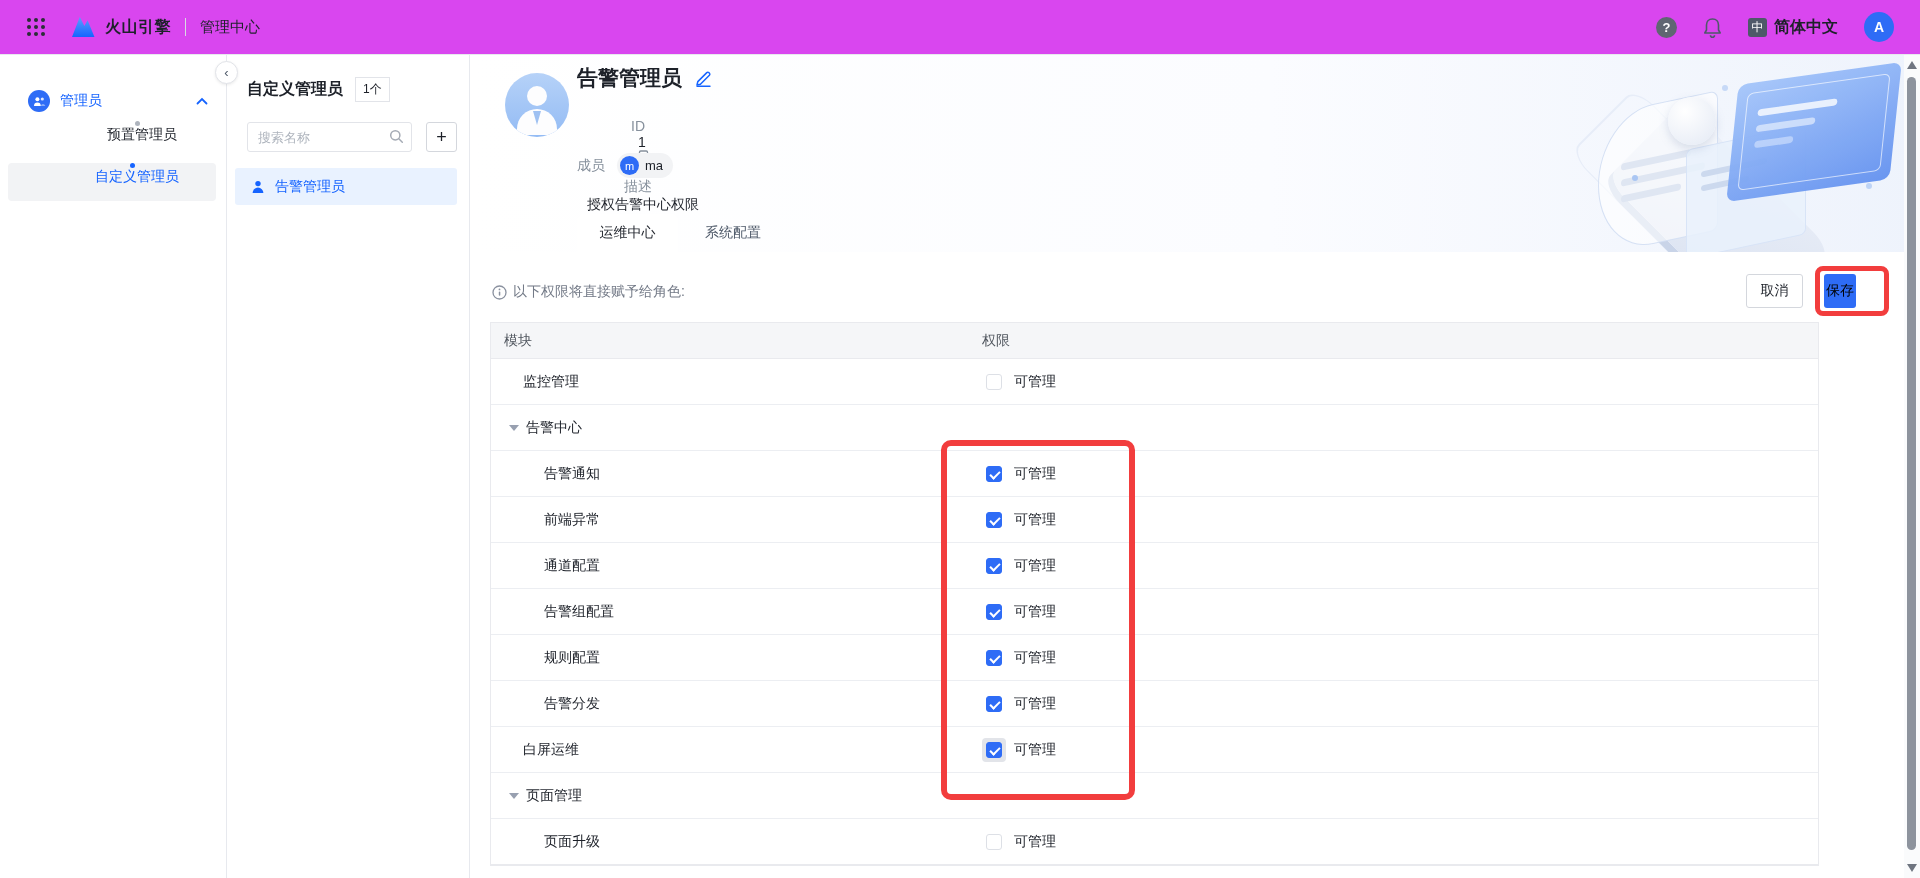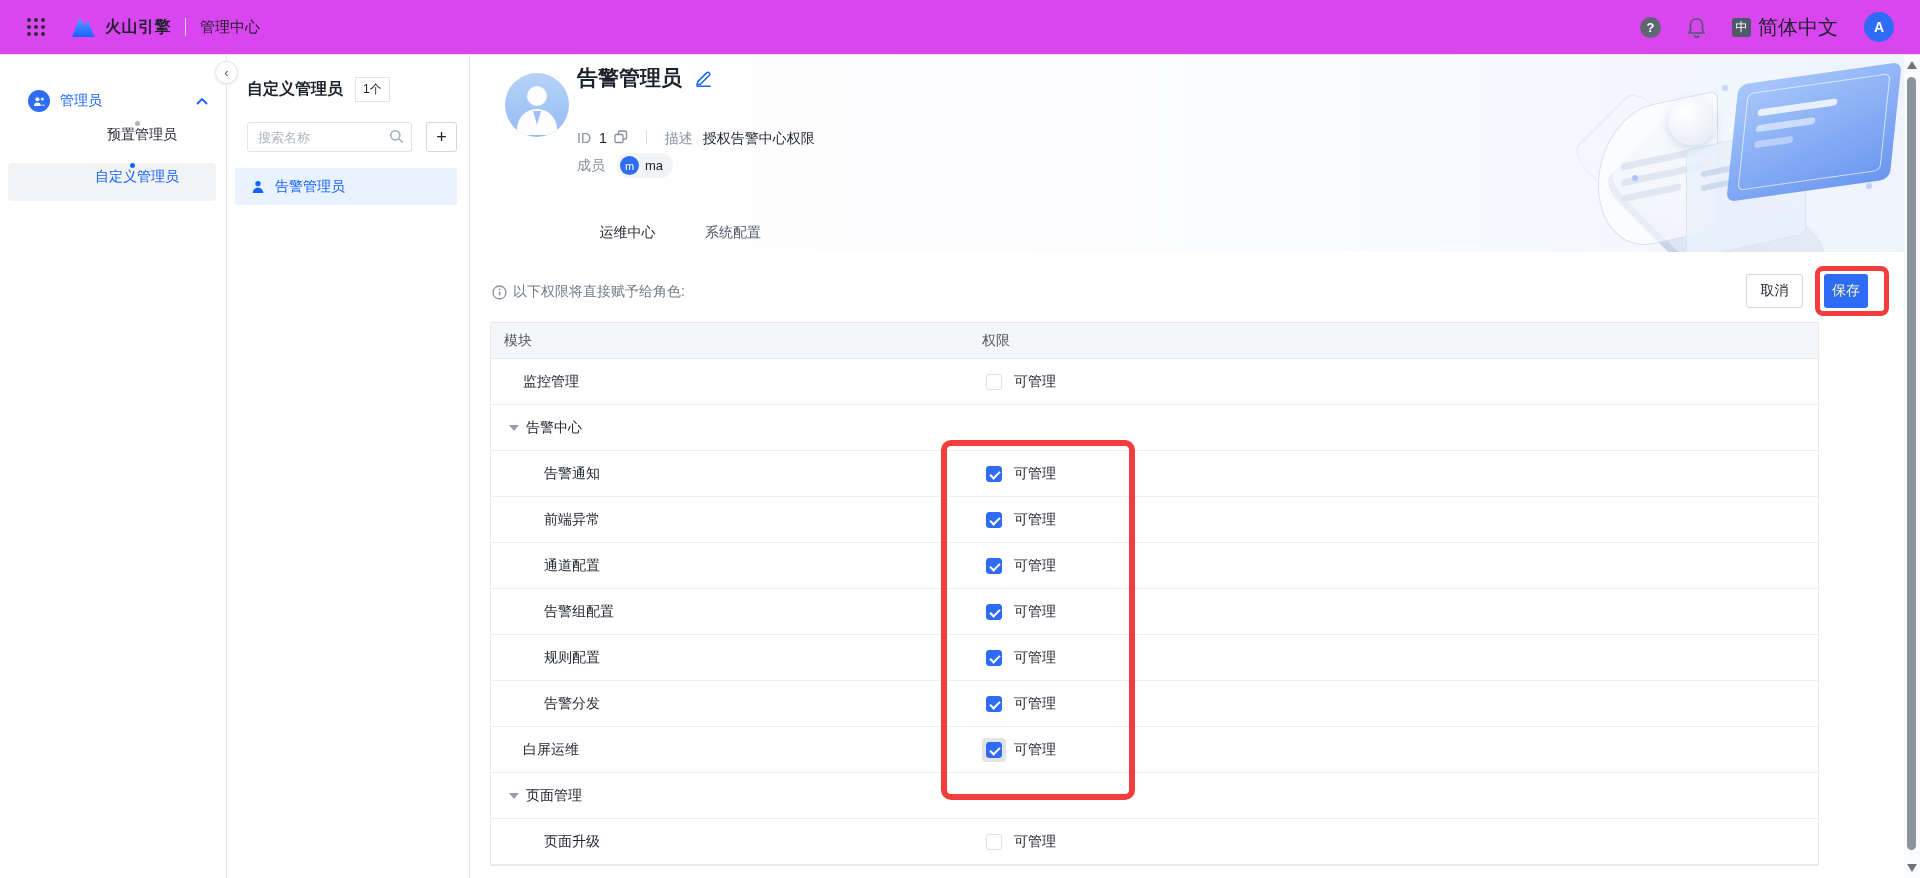--- a/index.html
+++ b/index.html
@@ -22,7 +22,7 @@
   .lang { display:flex; align-items:center; gap:7px; cursor:pointer; }
   .lang-glyph { width:19px; height:19px; background:#4e5969; color:#fff; border-radius:3px;
     font-size:12px; display:flex; align-items:center; justify-content:center; }
-  .lang-label { font-size:20px; }
+  .lang-label { font-size:16px;font-weight:bold; }
   .avatar-a { width:30px; height:30px; border-radius:50%; background:#2e6cf6; color:#fff;
     font-size:14px; font-weight:600; display:flex; align-items:center; justify-content:center; cursor:pointer; }
 

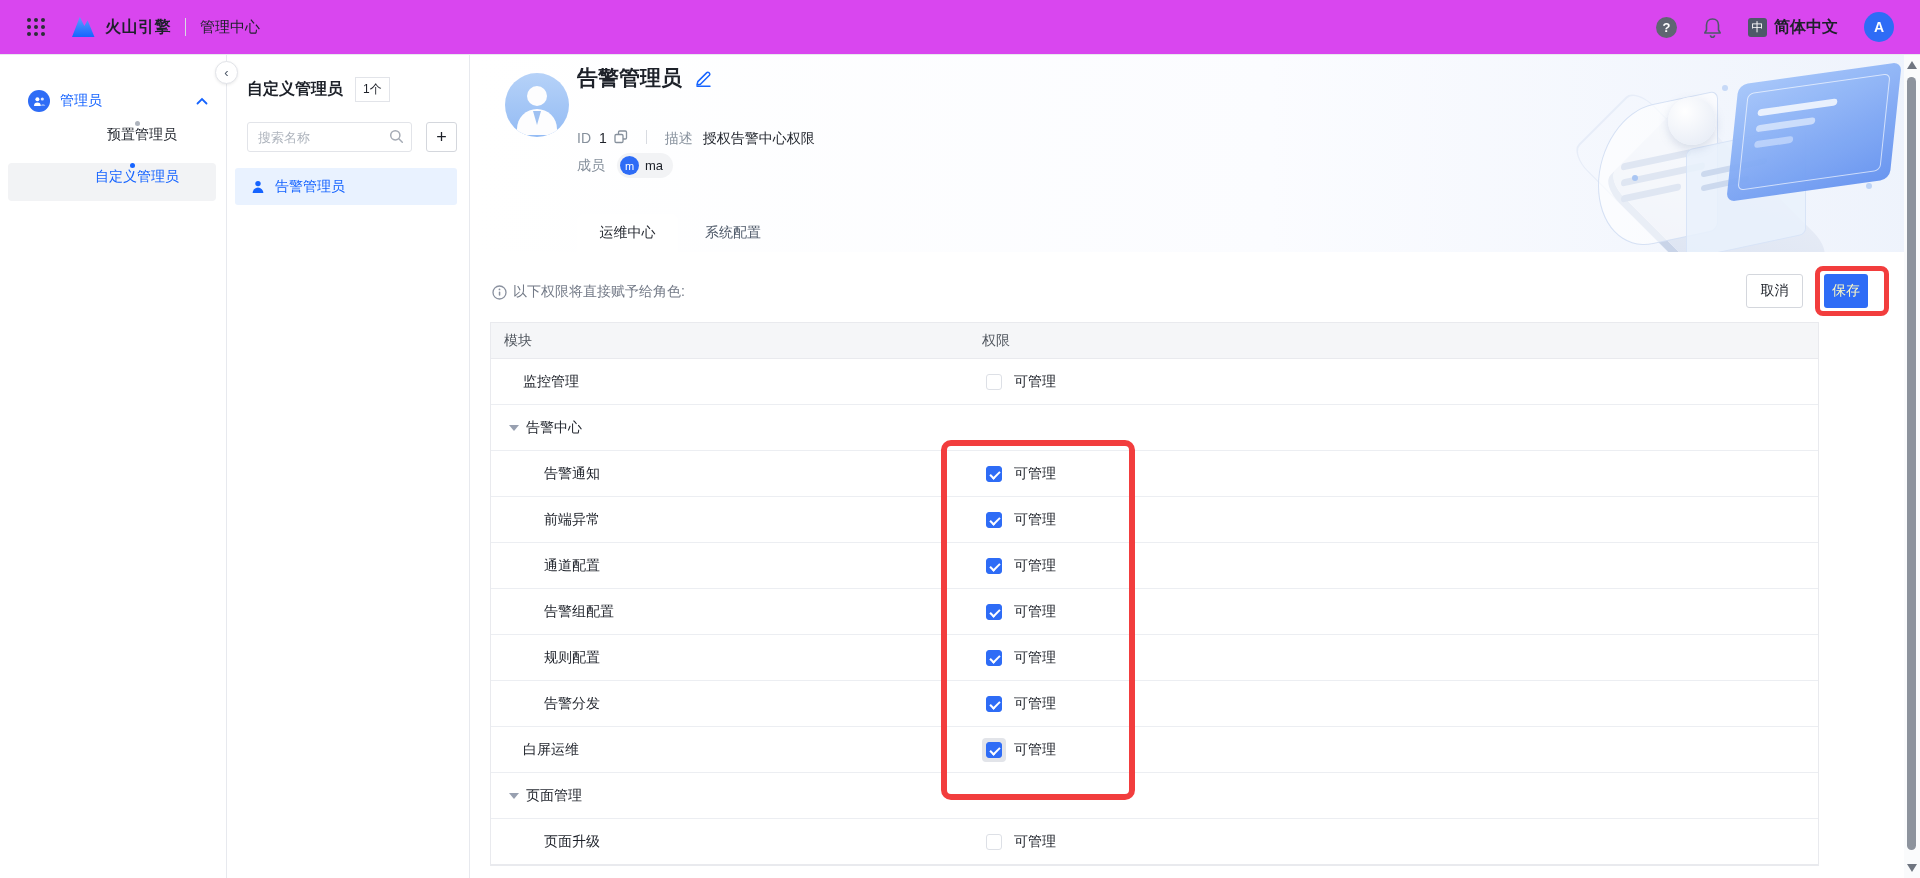--- a/index.html
+++ b/index.html
@@ -74,7 +74,7 @@
     clip-path:polygon(0 0,100% 0,50% 100%); }
   .title-row { position:absolute; left:107px; top:9px; display:flex; align-items:center; gap:13px; }
   .detail-title { font-size:21px; font-weight:600; }
-  .meta-row { position:absolute; left:107px; top:75px; display:flex; font-size:14px; }
+  .meta-row { position:absolute; left:107px; top:63px; display:flex; align-items:center; font-size:14px;flex-direction:column; }
   .meta-gray { color:#86909c; }
   .meta-val { color:#1d2129; }
   .meta-div { width:1px; height:14px; background:#d8dbe1; margin:0 18px; }

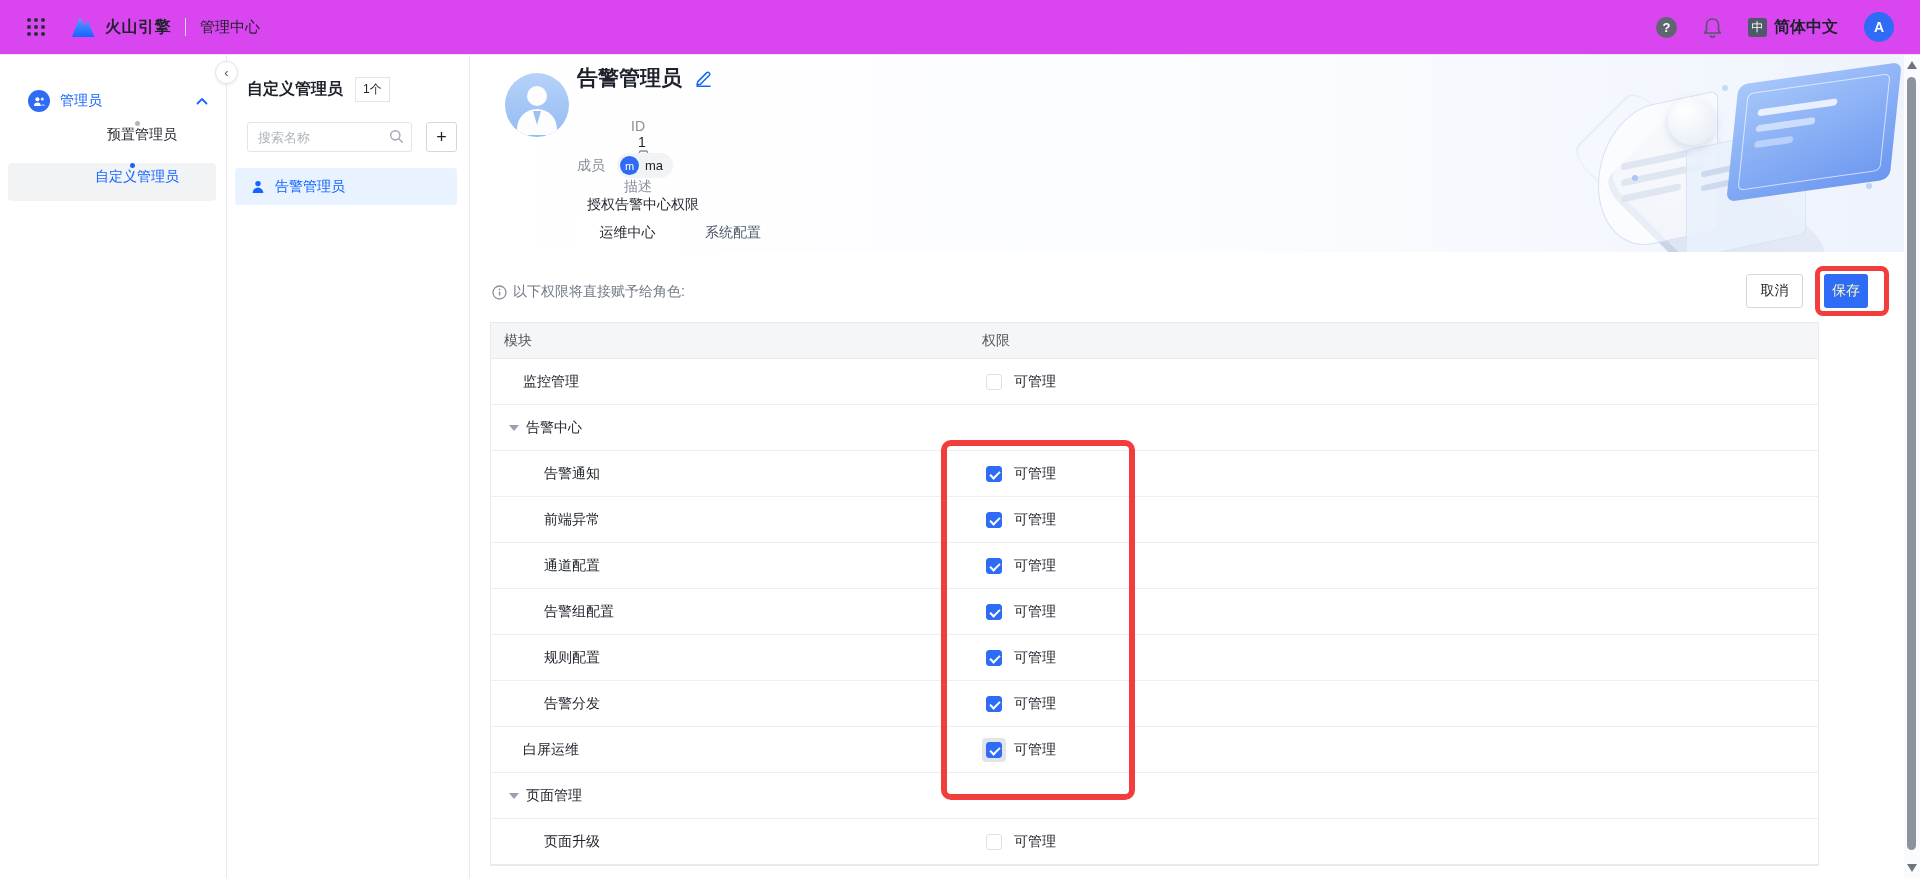--- a/index.html
+++ b/index.html
@@ -123,7 +123,7 @@
   .btn { position:absolute; top:219px; height:34px; border-radius:3px; font-size:14px;
     display:flex; align-items:center; justify-content:center; cursor:pointer; }
   .btn-cancel { left:1276px; width:57px; background:#fff; border:1px solid #d4d7dd; color:#1d2129; }
-  .btn-save { left:1354px; width:44px; background:#2e6cf6; color:#fef9c3; border:none; }
+  .btn-save { left:1354px; width:32px; background:#2e6cf6; color:#000000; border:none; }
 
   
   #ptable { position:absolute; left:20px; top:267px; width:1329px; border:1px solid #e9eaee; }

